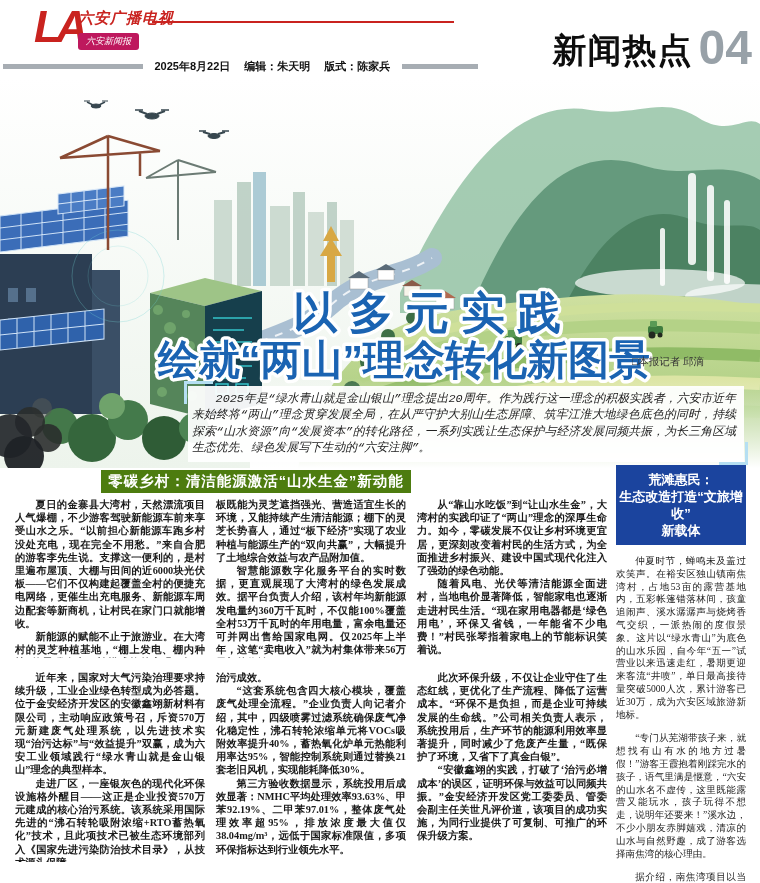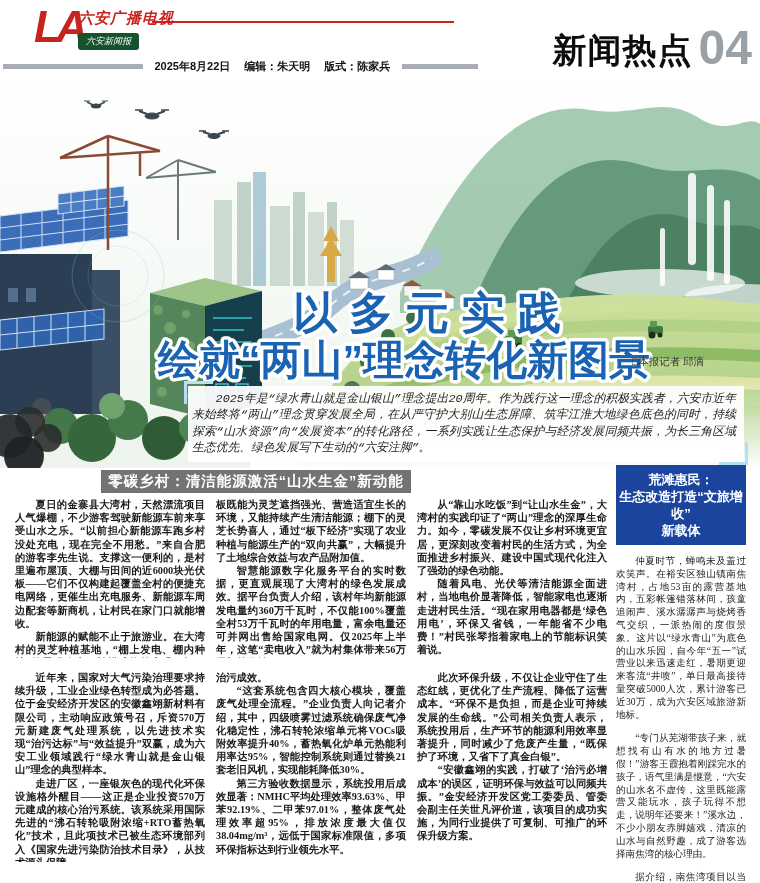--- a/index.html
+++ b/index.html
@@ -12,7 +12,7 @@
              letter-spacing:-5px;font-style:italic;font-family:"Liberation Sans",sans-serif;}
   .logo-name{position:absolute;left:78px;top:9px;font-size:15px;font-weight:bold;font-style:italic;
              color:#c9231f;font-family:"DejaVu Serif",serif;letter-spacing:1px;}
-  .logo-sub{position:absolute;left:78px;top:33px;font-size:9px;color:#fff;background:#14532d;
+  .logo-sub{position:absolute;left:78px;top:33px;font-size:9px;color:#fff;background:#be185d;
             padding:2px 8px;border-radius:3px;font-style:italic;}
   .red-rule{position:absolute;left:152px;top:21px;width:302px;height:2px;background:#c9231f;}
   .date-row{position:absolute;left:0;top:57px;height:12px;white-space:nowrap;}

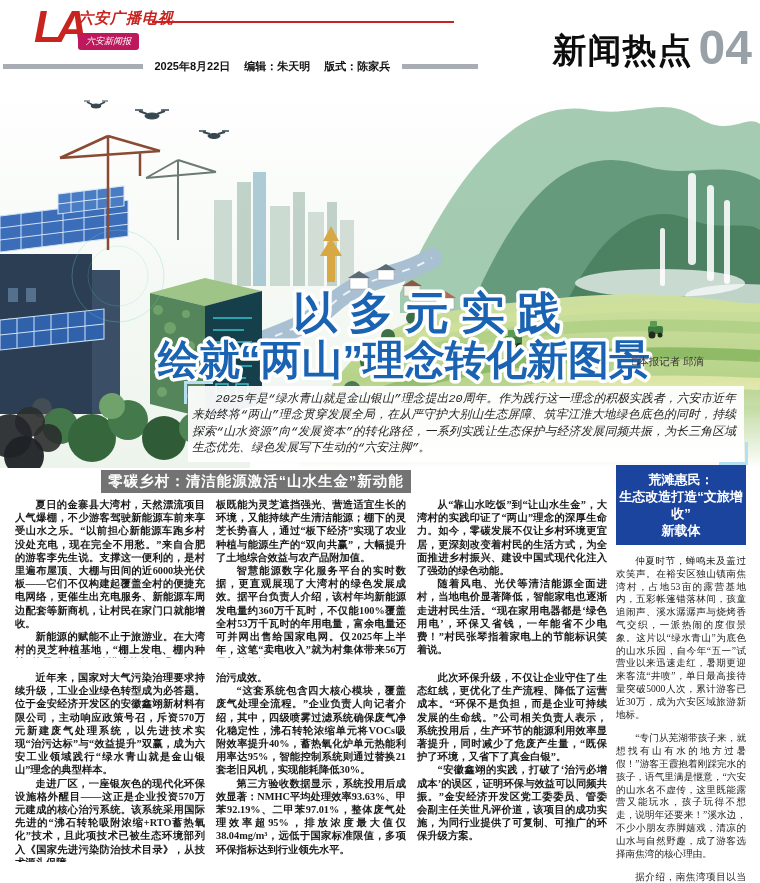--- a/index.html
+++ b/index.html
@@ -51,7 +51,7 @@
   
   .content{position:absolute;left:0;top:462px;width:760px;bottom:0;}
   .main-left{position:absolute;left:15px;top:0;width:592px;}
-  .banner{width:310px;height:23px;background:#737373;color:#fff;text-align:center;
+  .banner{width:310px;height:23px;background:#4d7c0f;color:#fff;text-align:center;
           font-size:14.5px;line-height:23px;font-weight:bold;letter-spacing:1px;}
   .banner.s1{margin:8px 0 0 86px;}
   .banner.s2{margin:5px 0 0 82px;}

